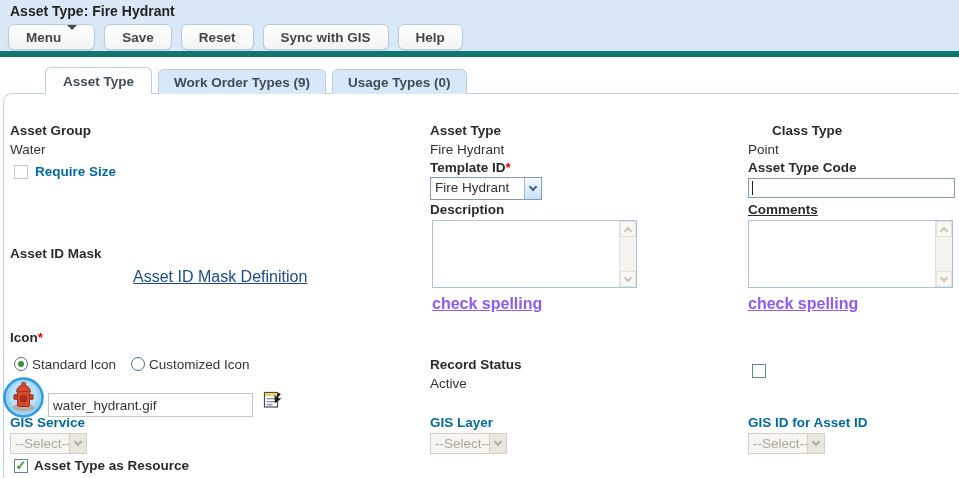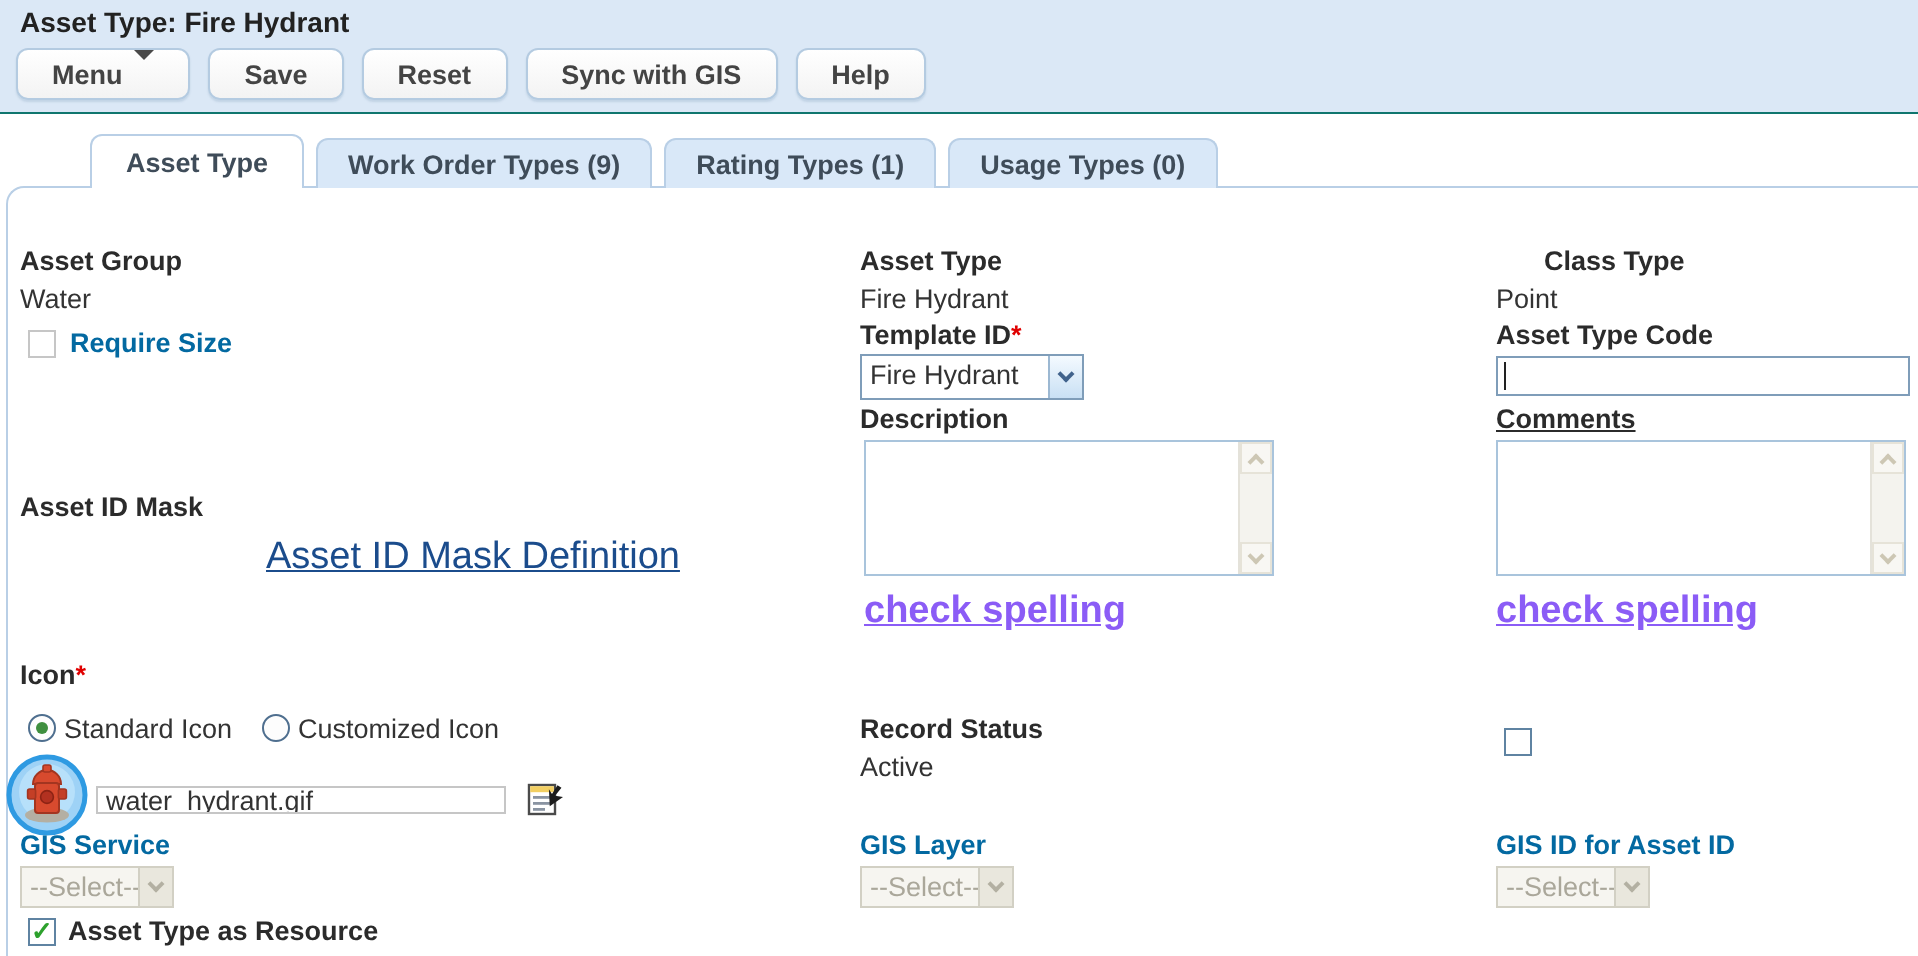--- a/index.html
+++ b/index.html
@@ -9,7 +9,7 @@
 
   
   .header-band { position:absolute; left:0; top:0; width:959px; height:57px;
-    background:#dbe8f6; border-bottom:1px solid #0f766e; }
+    background:#dbe8f6; border-bottom:6px solid #0f766e; }
   .page-title { position:absolute; left:10px; top:3px; font-size:14px; font-weight:bold; color:#222; }
   .toolbar { position:absolute; left:8px; top:24px; display:flex; gap:9px; }
   .tb-btn { display:inline-flex; align-items:center; justify-content:center; gap:6px;

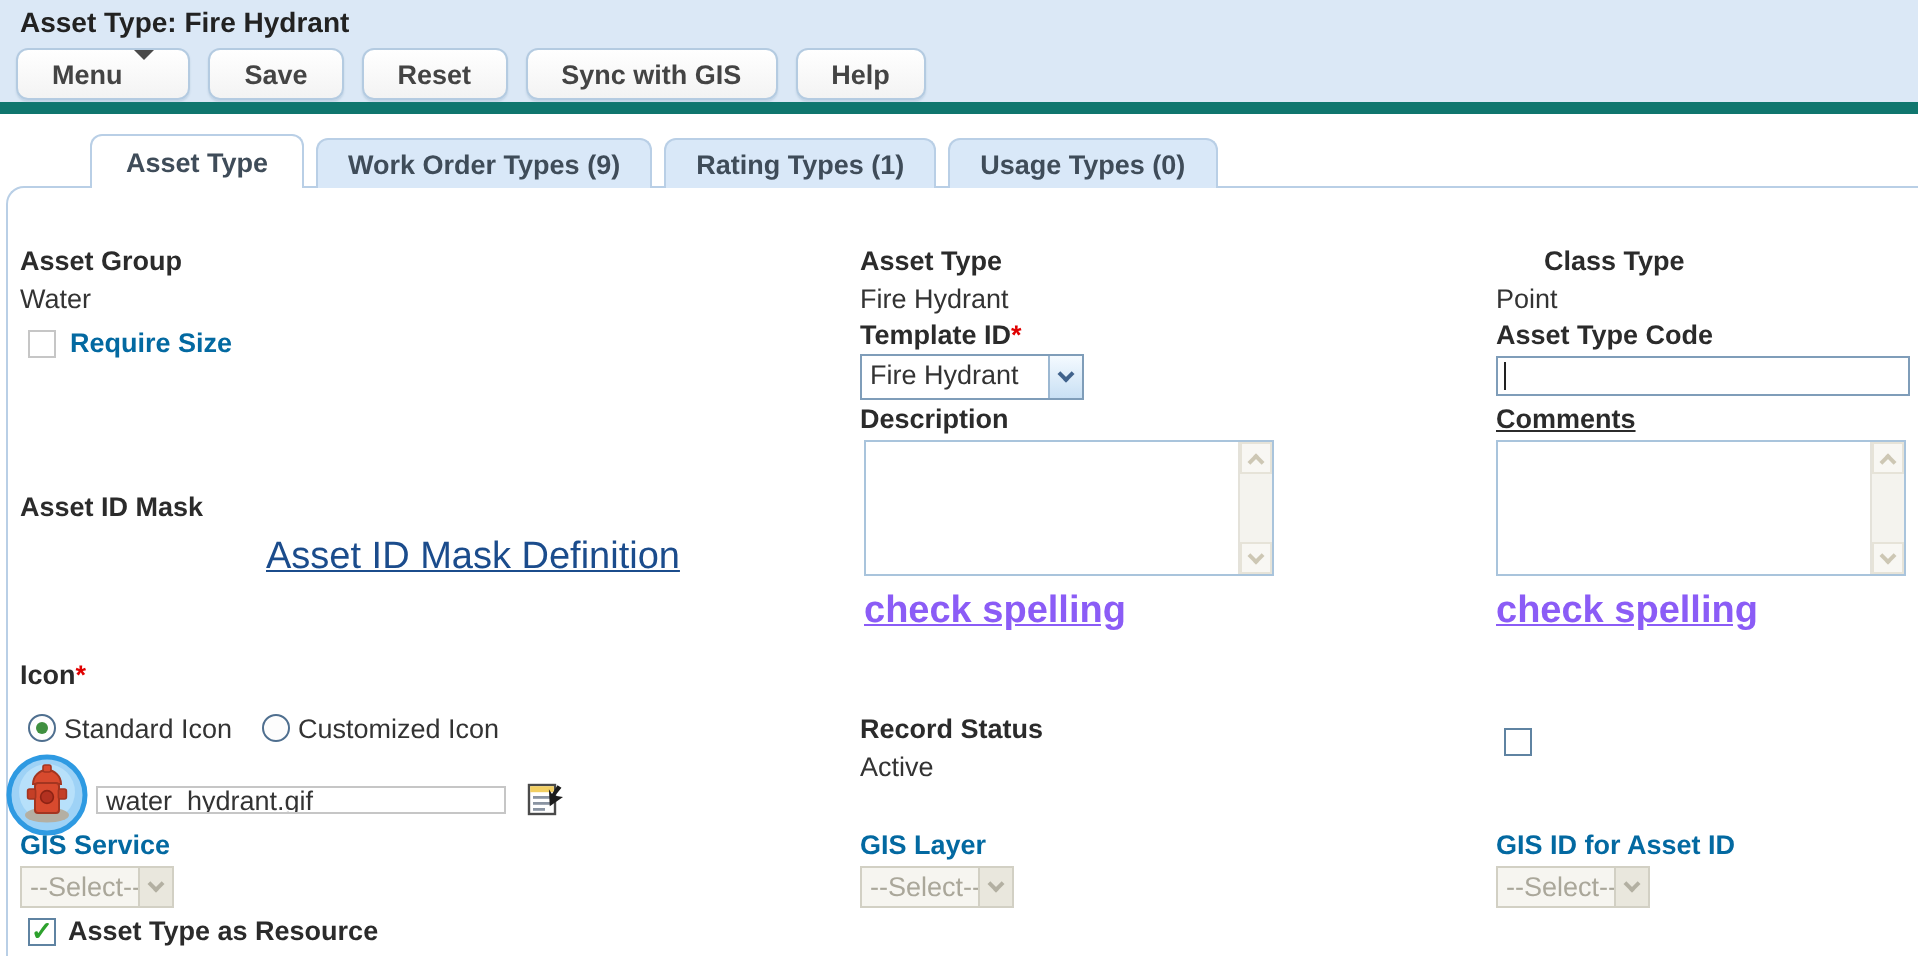--- a/index.html
+++ b/index.html
@@ -113,7 +113,6 @@
   <div class="tabs">
     <div class="tab active">Asset Type</div>
     <div class="tab">Work Order Types (9)</div>
-    <div class="tab">Rating Types (1)</div>
     <div class="tab">Usage Types (0)</div>
   </div>
 

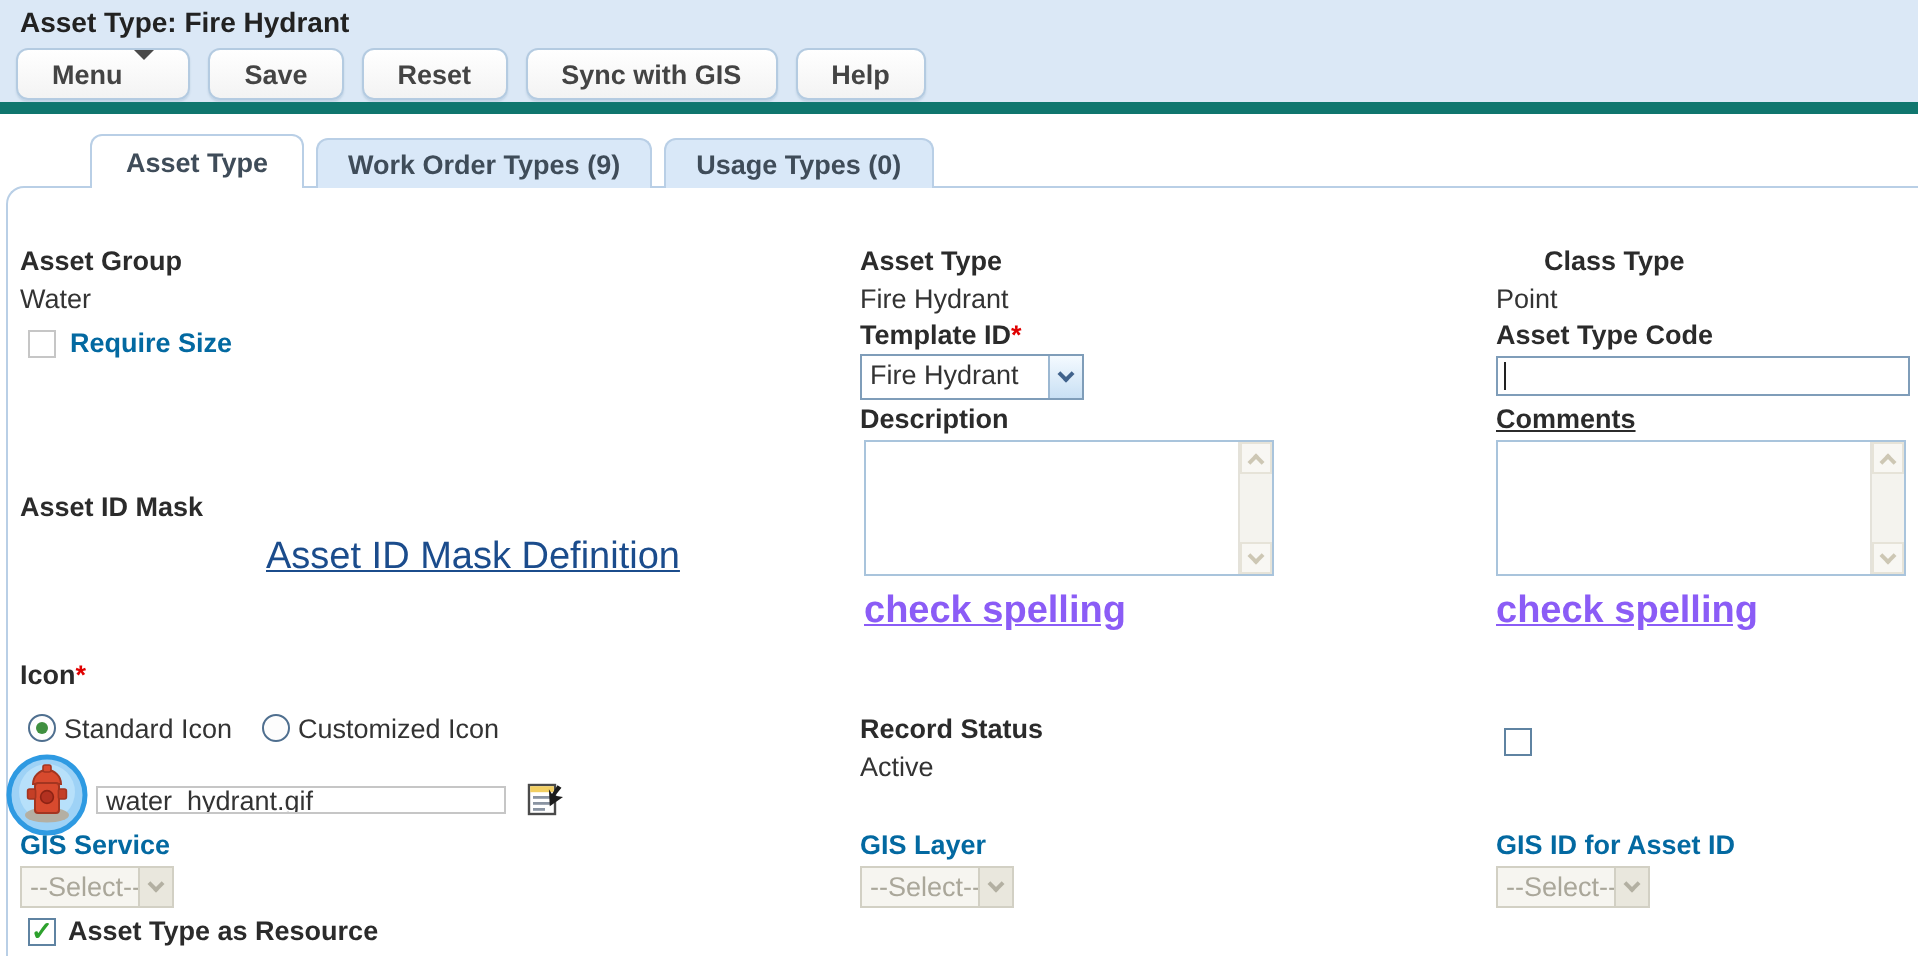--- a/index.html
+++ b/index.html
@@ -39,7 +39,7 @@
   .lbl.disabled { color:#0369a1; }
   .val { position:absolute; font-size:13.5px; color:#333; white-space:nowrap; z-index:5;text-align:center; }
   .req { color:#e00000; font-weight:bold; }
-  .link { position:absolute; font-size:19px; color:#1b4c8c; text-decoration:underline; white-space:nowrap; z-index:5; cursor:pointer; }
+  .link { position:absolute; font-size:16px; color:#1b4c8c; text-decoration:underline; white-space:nowrap; z-index:5; cursor:pointer; }
   .link.bold { font-weight:bold; color:#8b5cf6; }
 
   

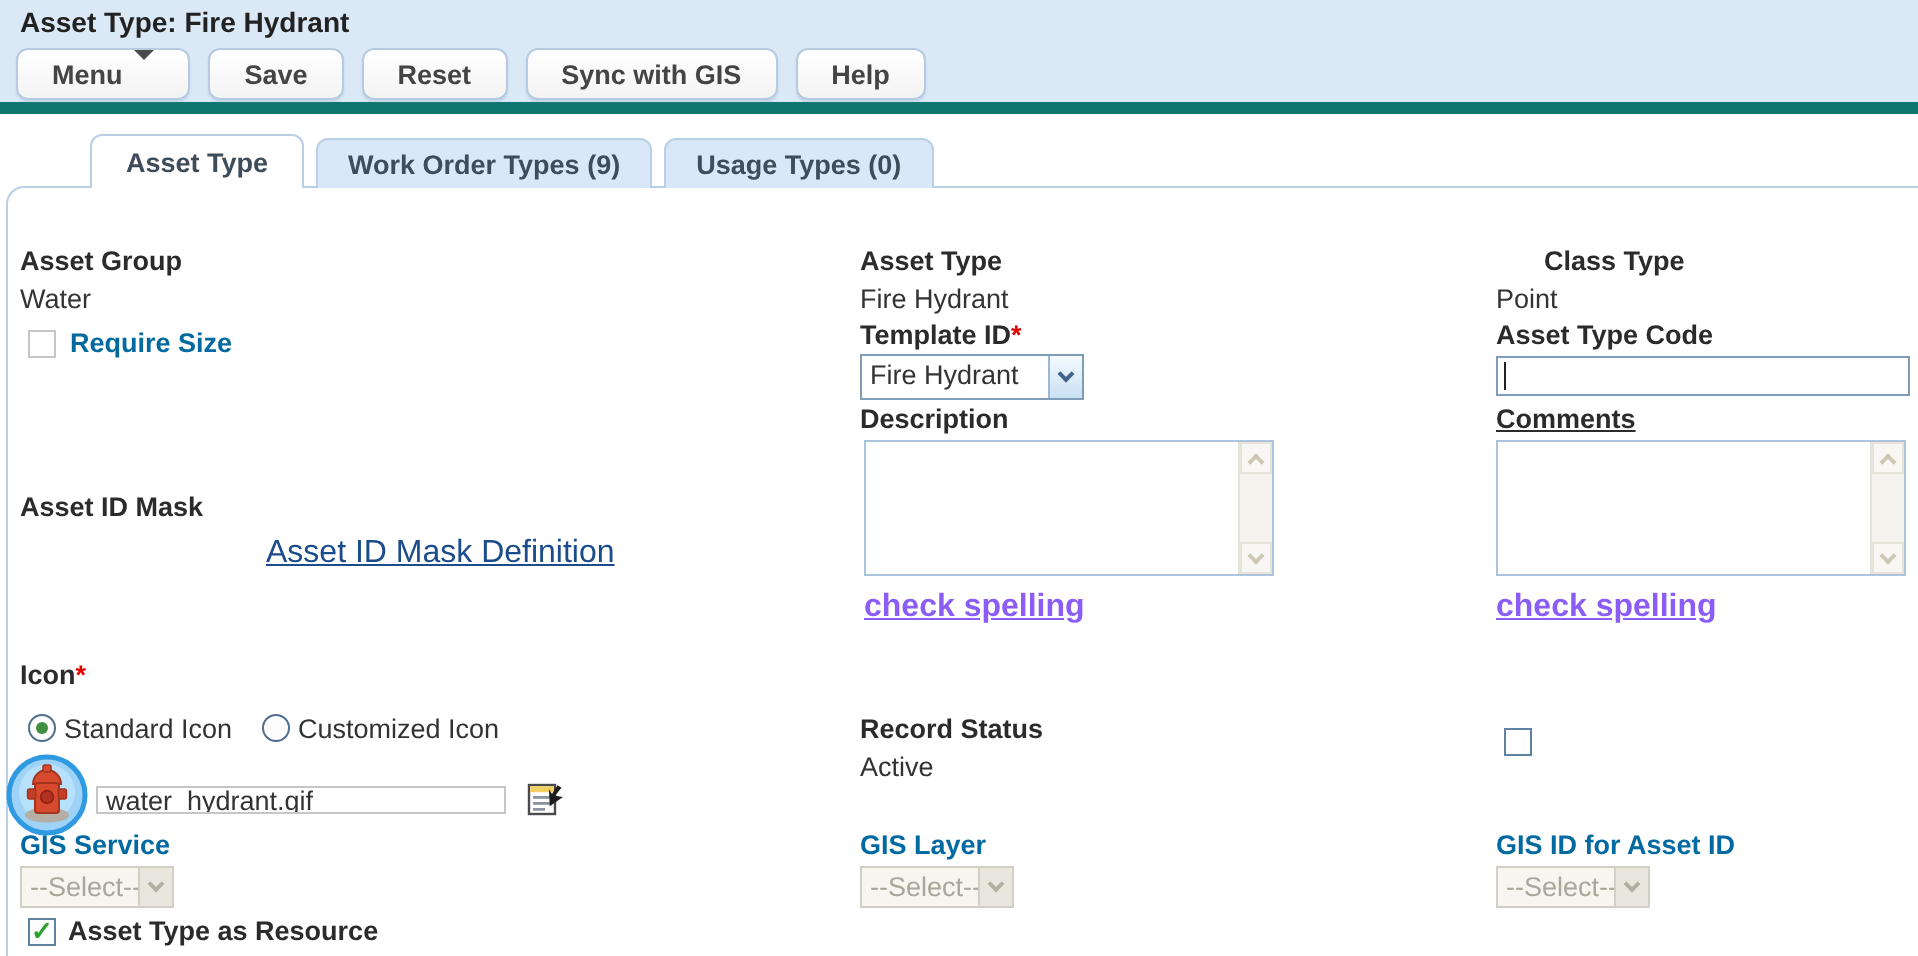--- a/index.html
+++ b/index.html
@@ -67,7 +67,7 @@
   
   .txt-input { position:absolute; height:20px; border:1px solid #7f9db9; background:#fff;
     font-family:"Liberation Sans",sans-serif; font-size:13.5px; color:#333; padding:1px 4px; z-index:5; }
-  .txt-input.gray { border-color:#c6c6c6; height:14px; }
+  .txt-input.gray { border-color:#c6c6c6; height:24px; }
   .caret-bar { position:absolute; width:1px; height:14px; background:#222; z-index:6; }
 
   

